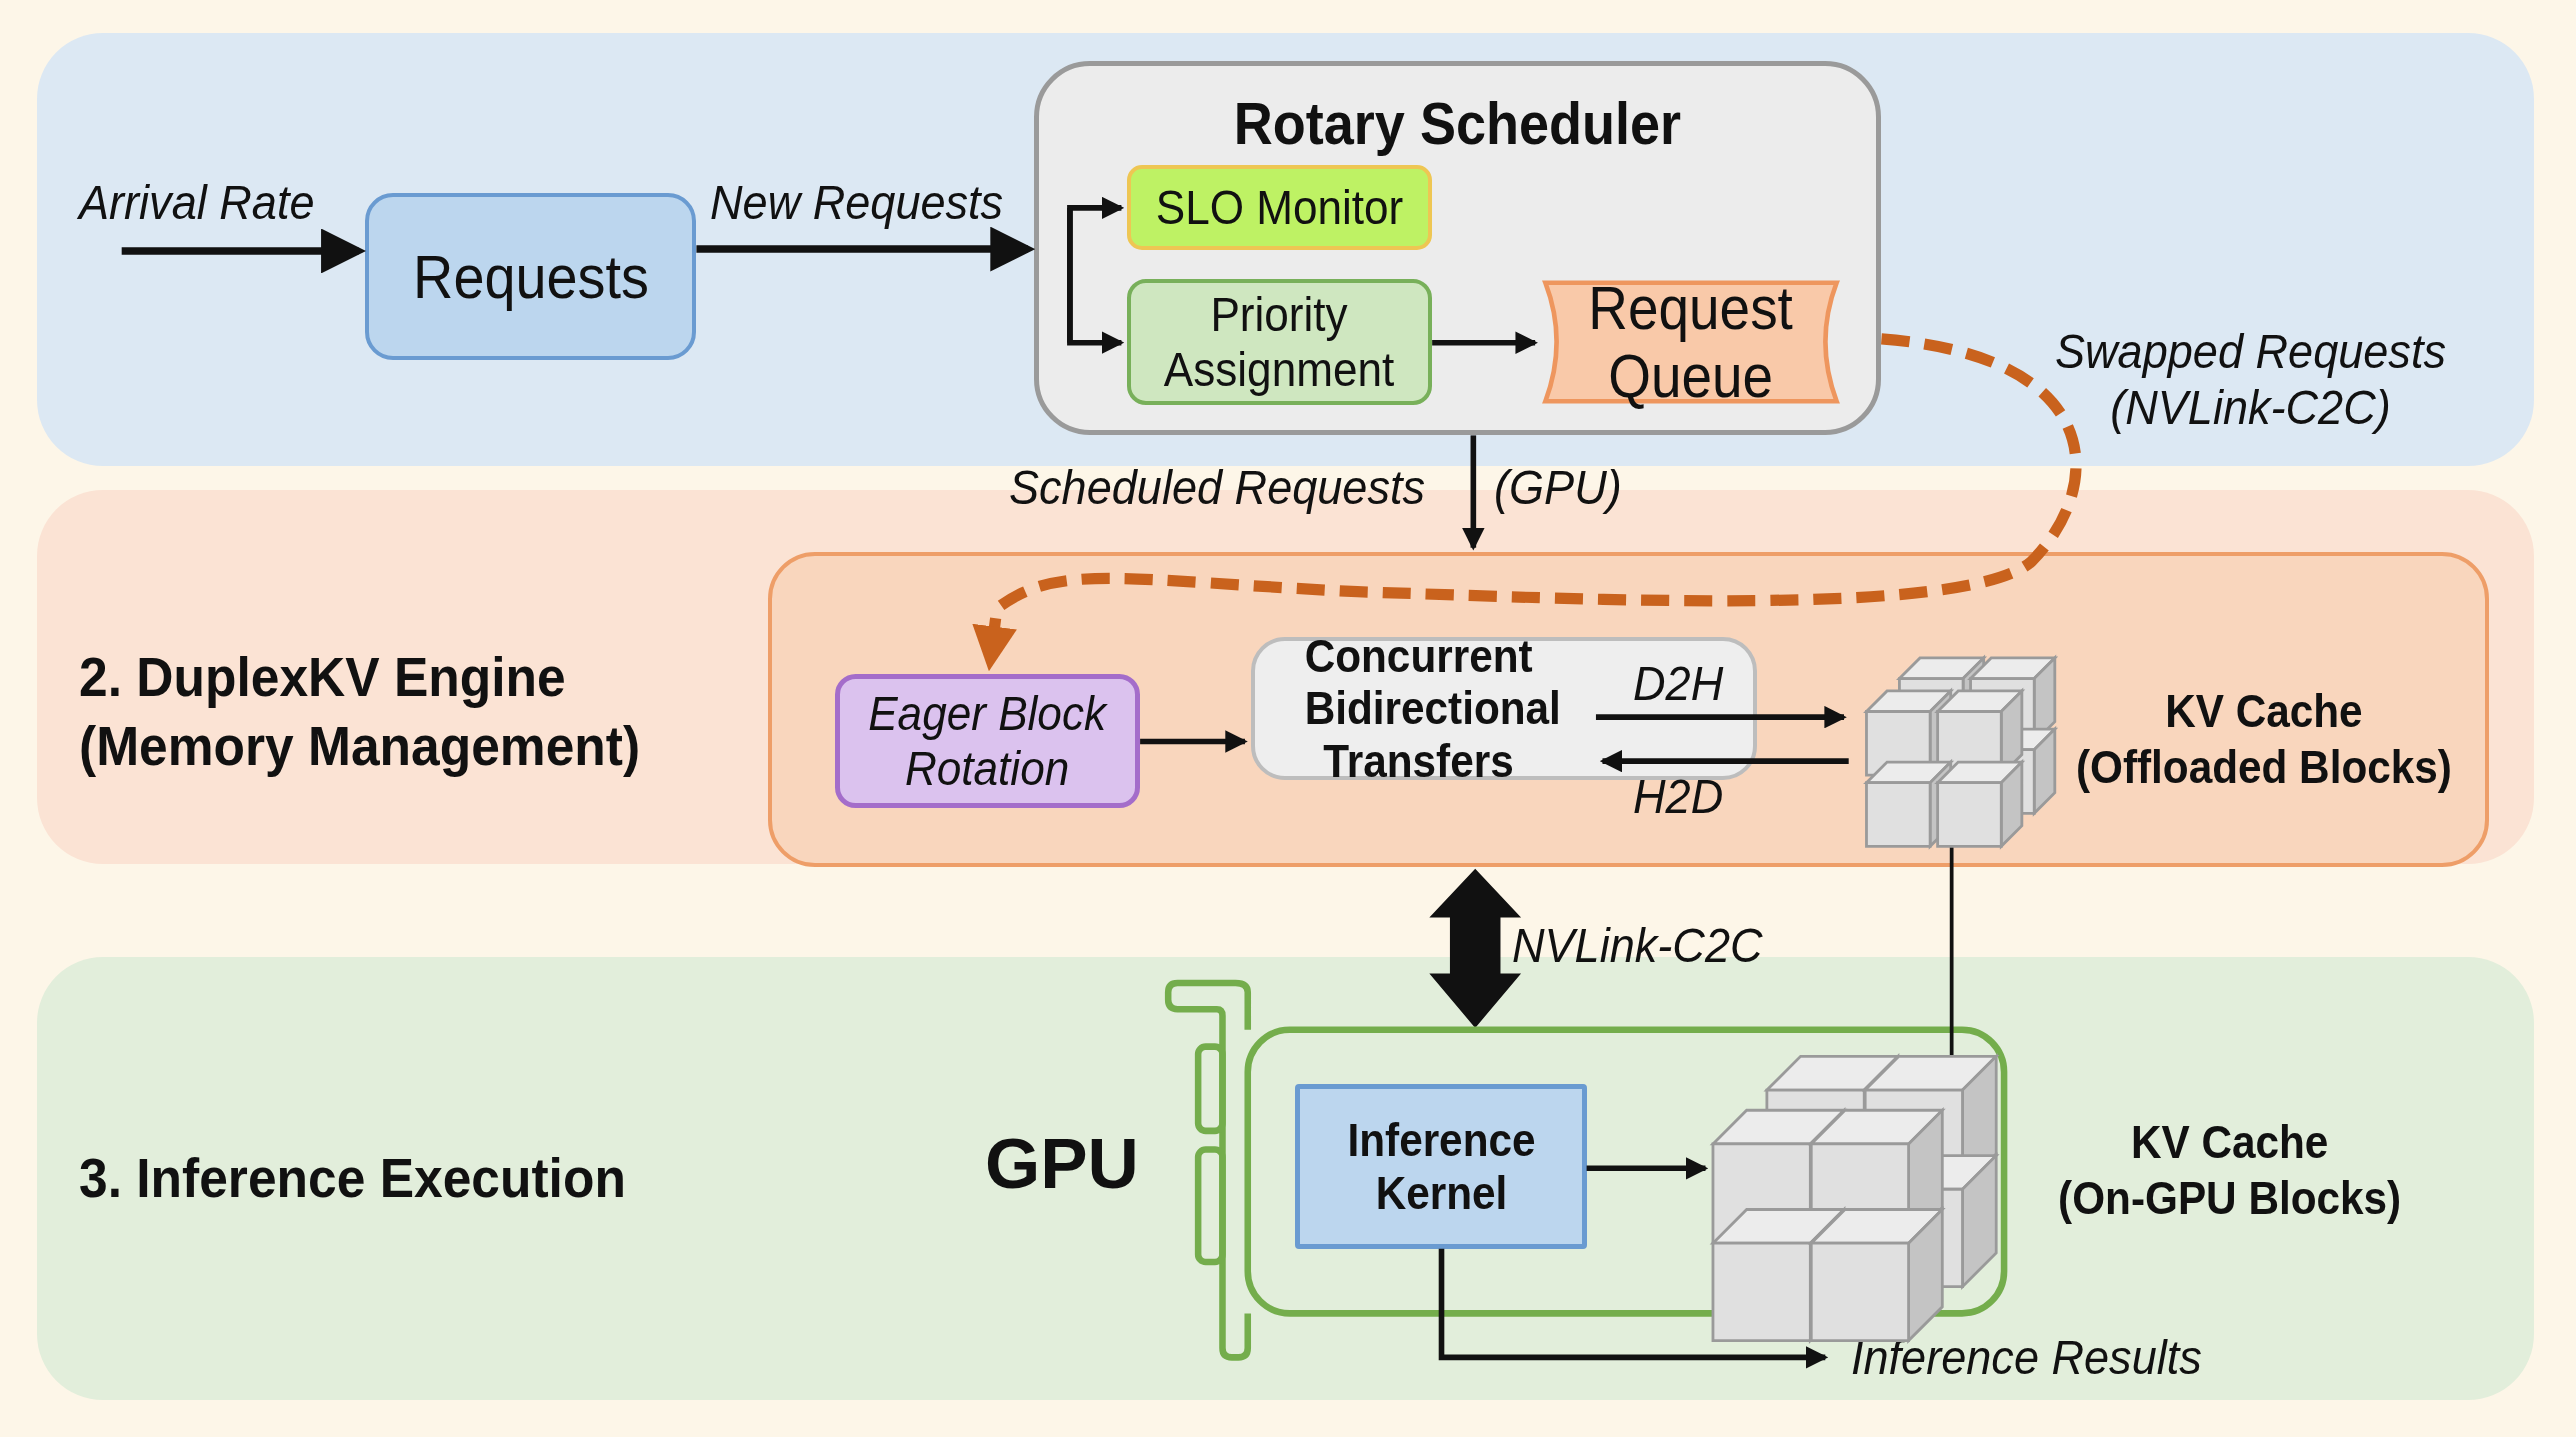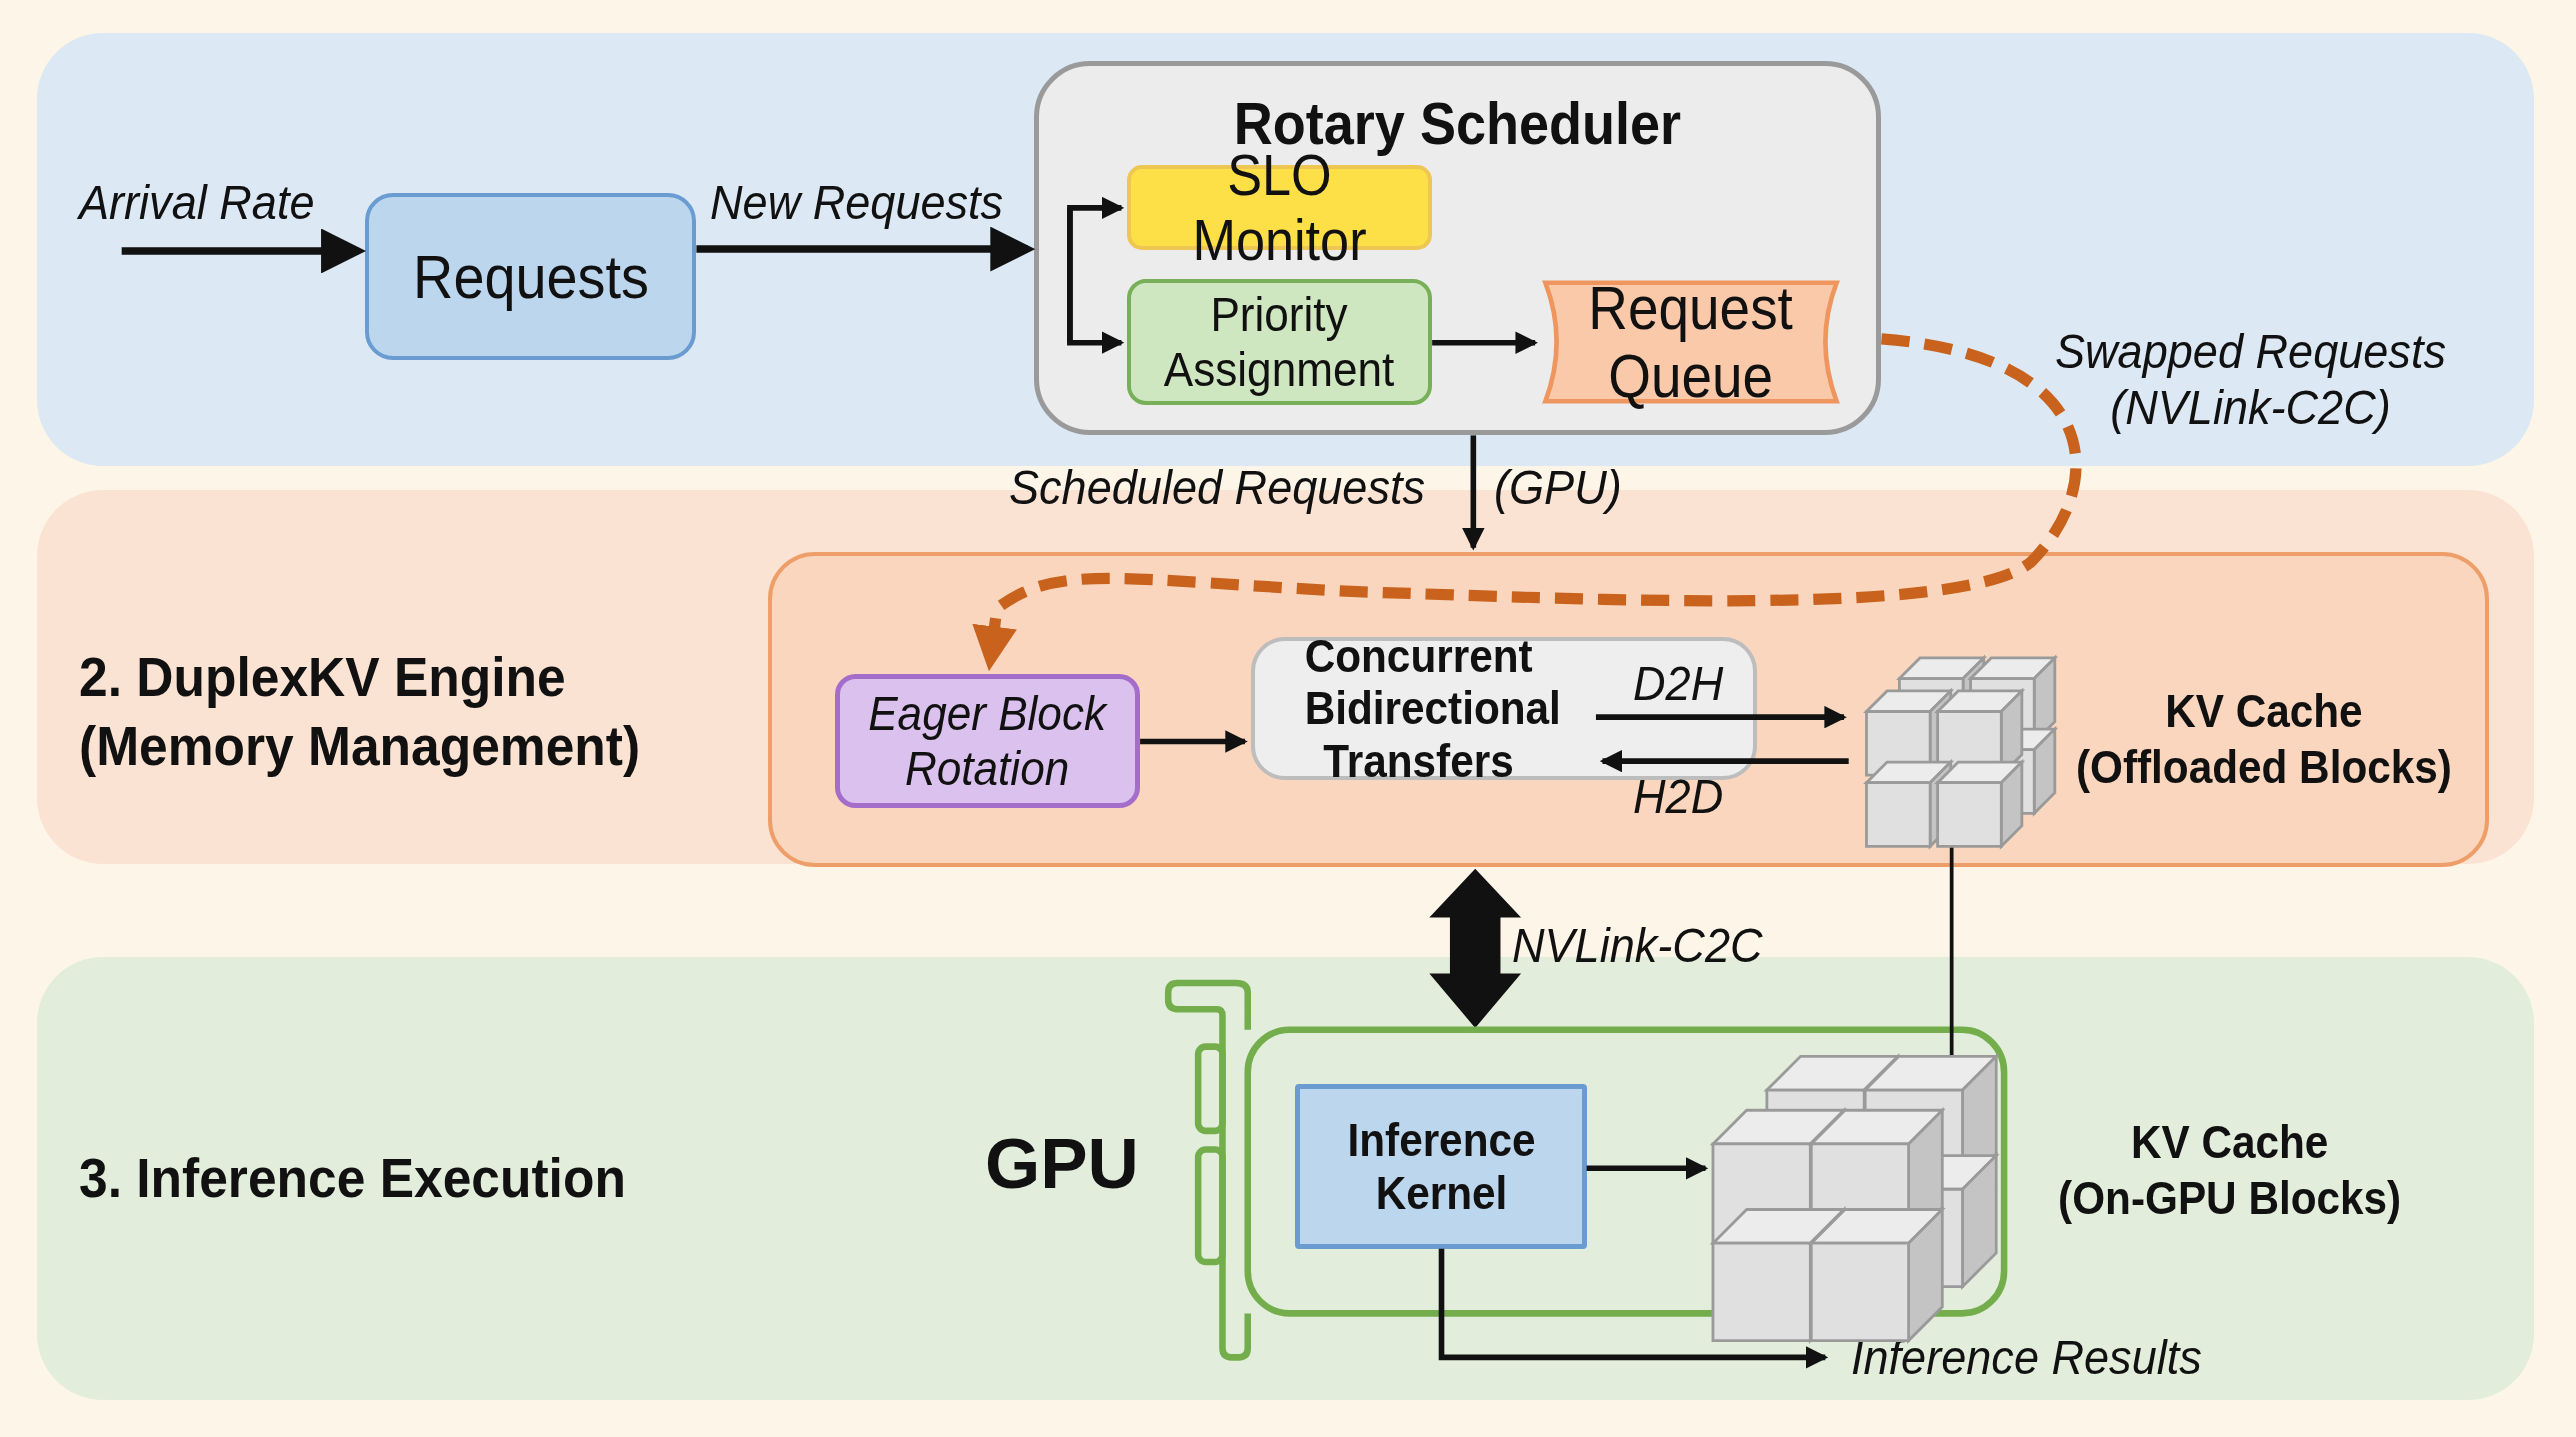--- a/index.html
+++ b/index.html
@@ -39,7 +39,7 @@
 <div class="box" style="left:1034px; top:61px; width:847px; height:374px; background:#ececec; border:5.6px solid #9a9a9a; border-radius:56px; align-items:flex-start;">
   <span class="bold cond" style="font-size:60px; margin-top:24px;">Rotary Scheduler</span>
 </div>
-<div class="box" style="left:1127px; top:165px; width:305px; height:85px; background:#fde047; border:4.7px solid #eec653; border-radius:15px; font-size:58px;">
+<div class="box" style="left:1127px; top:165px; width:305px; height:85px; background:#bef264; border:4.7px solid #eec653; border-radius:15px; font-size:49px;">
   <span class="cond">SLO Monitor</span>
 </div>
 <div class="box" style="left:1127px; top:279px; width:305px; height:126px; background:#cfe7c0; border:4.7px solid #78b05a; border-radius:19px; font-size:49px;">

